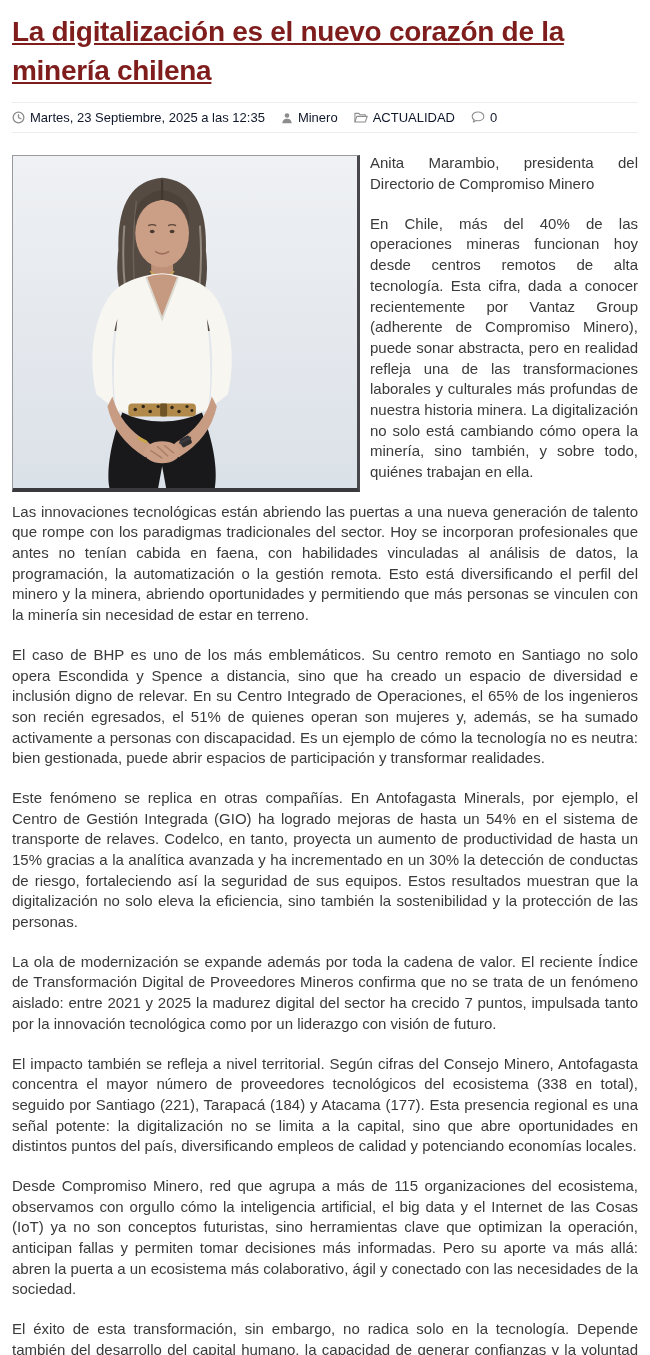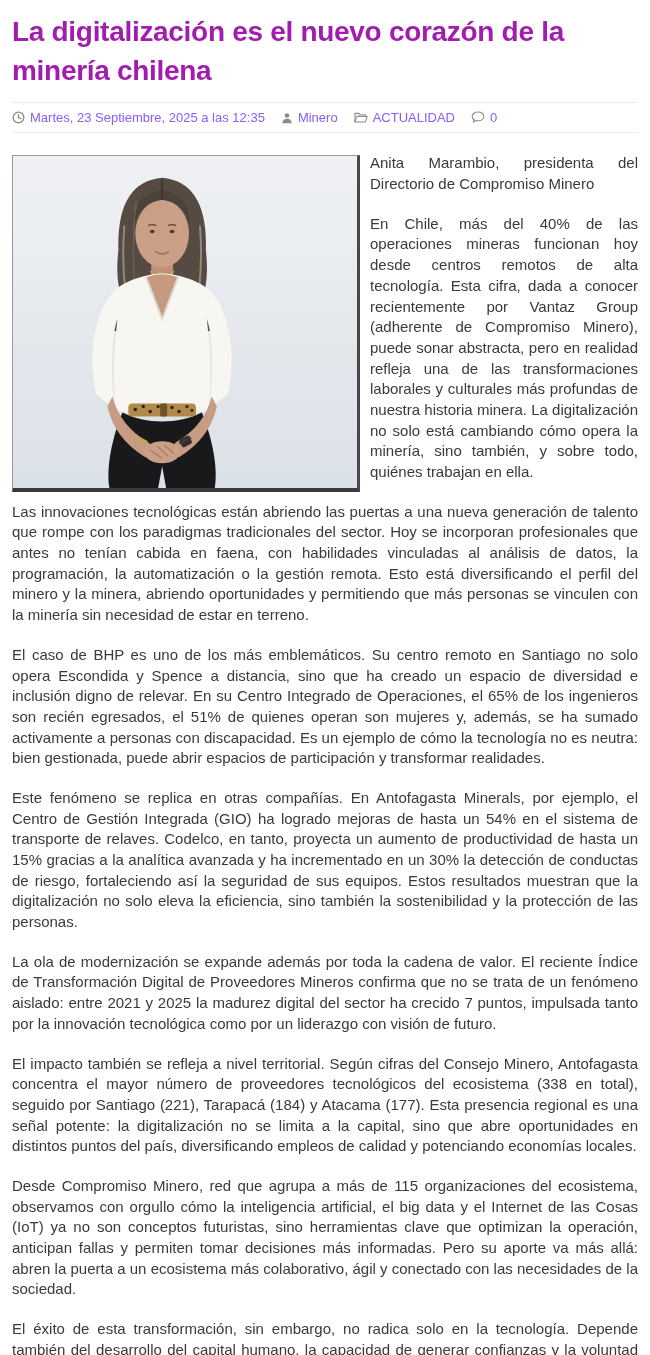--- a/index.html
+++ b/index.html
@@ -12,7 +12,7 @@
   h1.title{
     margin:6px 0 12px 0;
     font-size:28px;line-height:1.4;font-weight:700;
-    color:#a21caf;letter-spacing:-0.3px;
+    color:#7f1d1d;letter-spacing:-0.3px;text-decoration:underline;
   }
   .meta{
     display:flex;align-items:center;gap:16px;

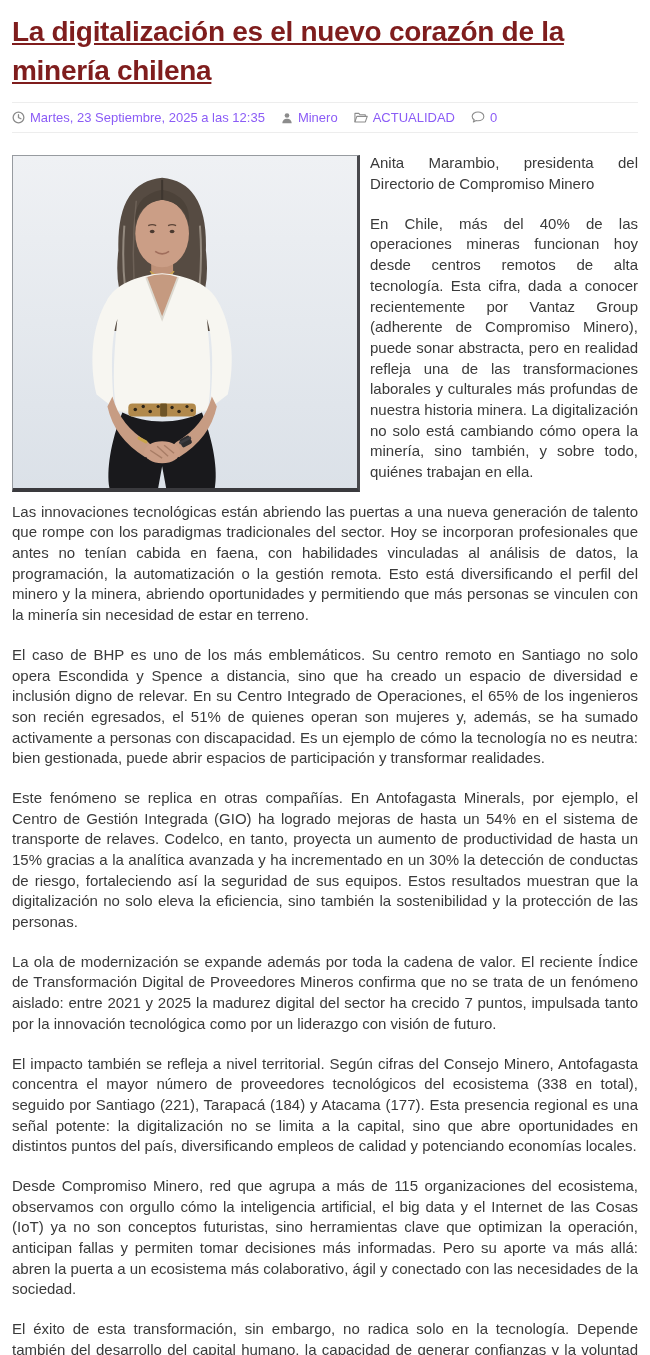--- a/index.html
+++ b/index.html
@@ -18,7 +18,7 @@
     display:flex;align-items:center;gap:16px;
     border-top:1px solid #ededed;border-bottom:1px solid #ededed;
     padding:7px 0;margin-bottom:20px;
-    font-size:13px;color:#8b5cf6;text-align:right;
+    font-size:13px;color:#0f172a;text-align:right;
   }
   .meta-item{display:inline-flex;align-items:center;gap:5px;white-space:nowrap;}
   .meta-item svg{display:block;}

